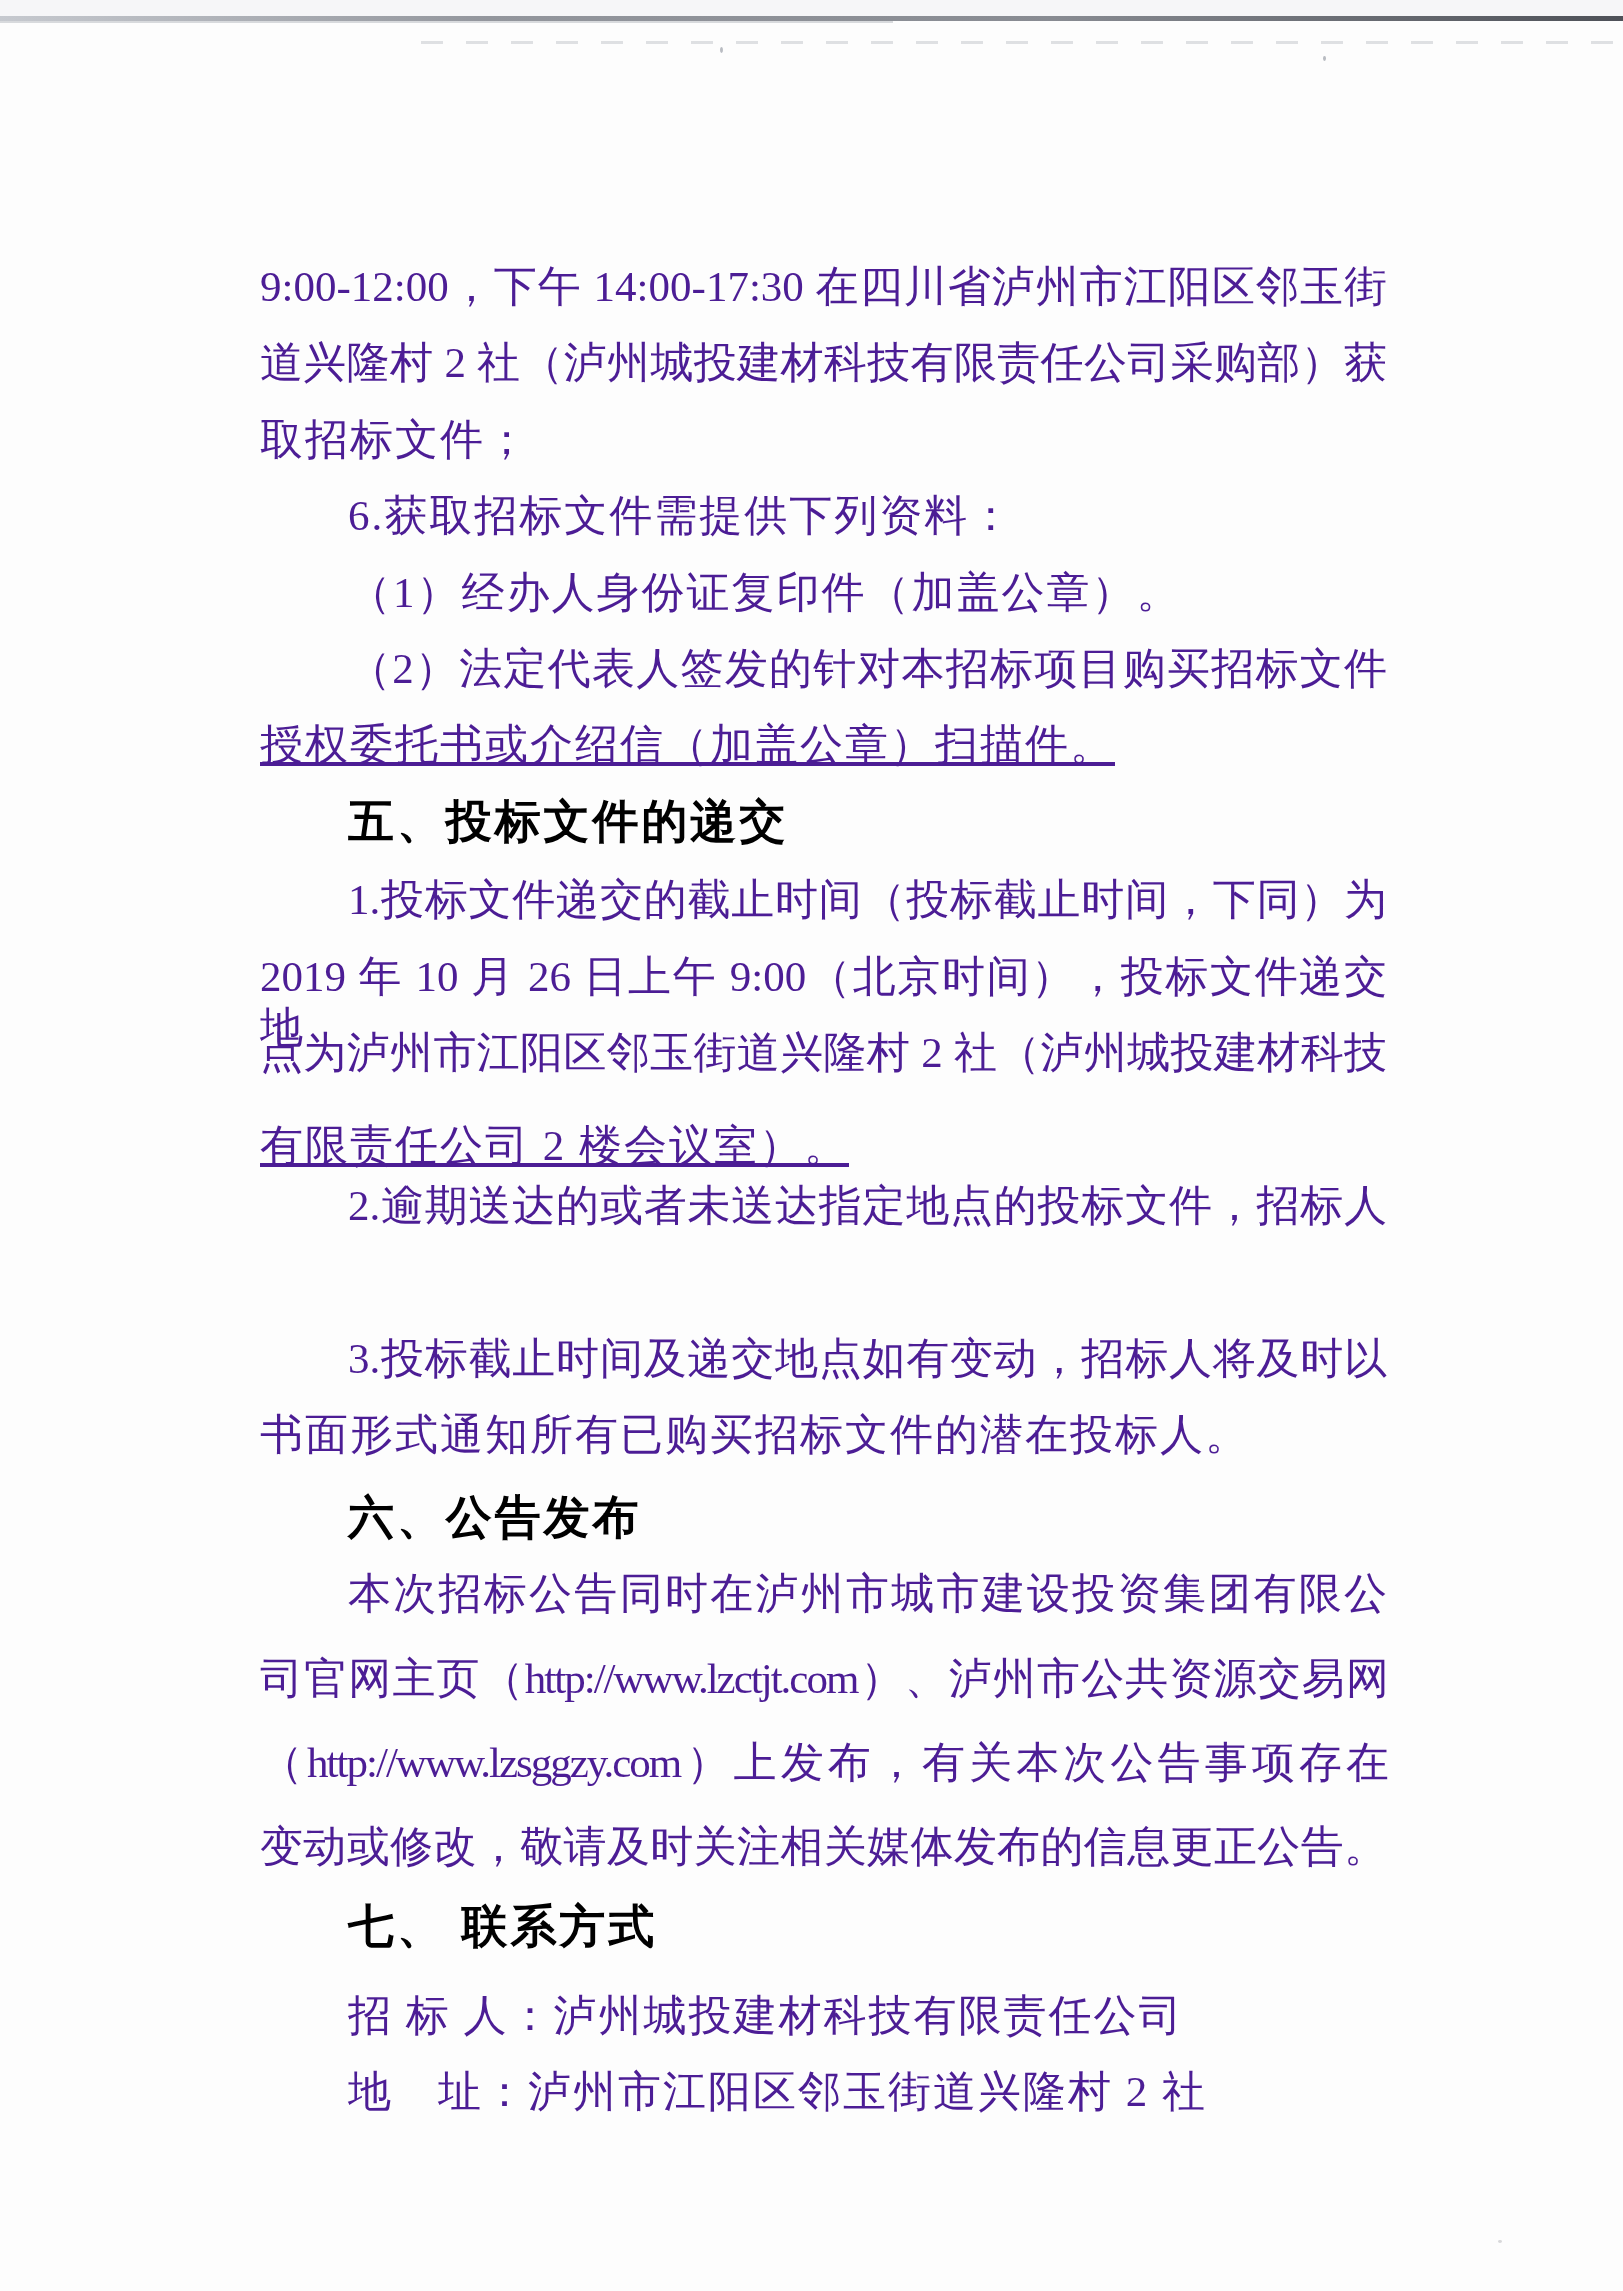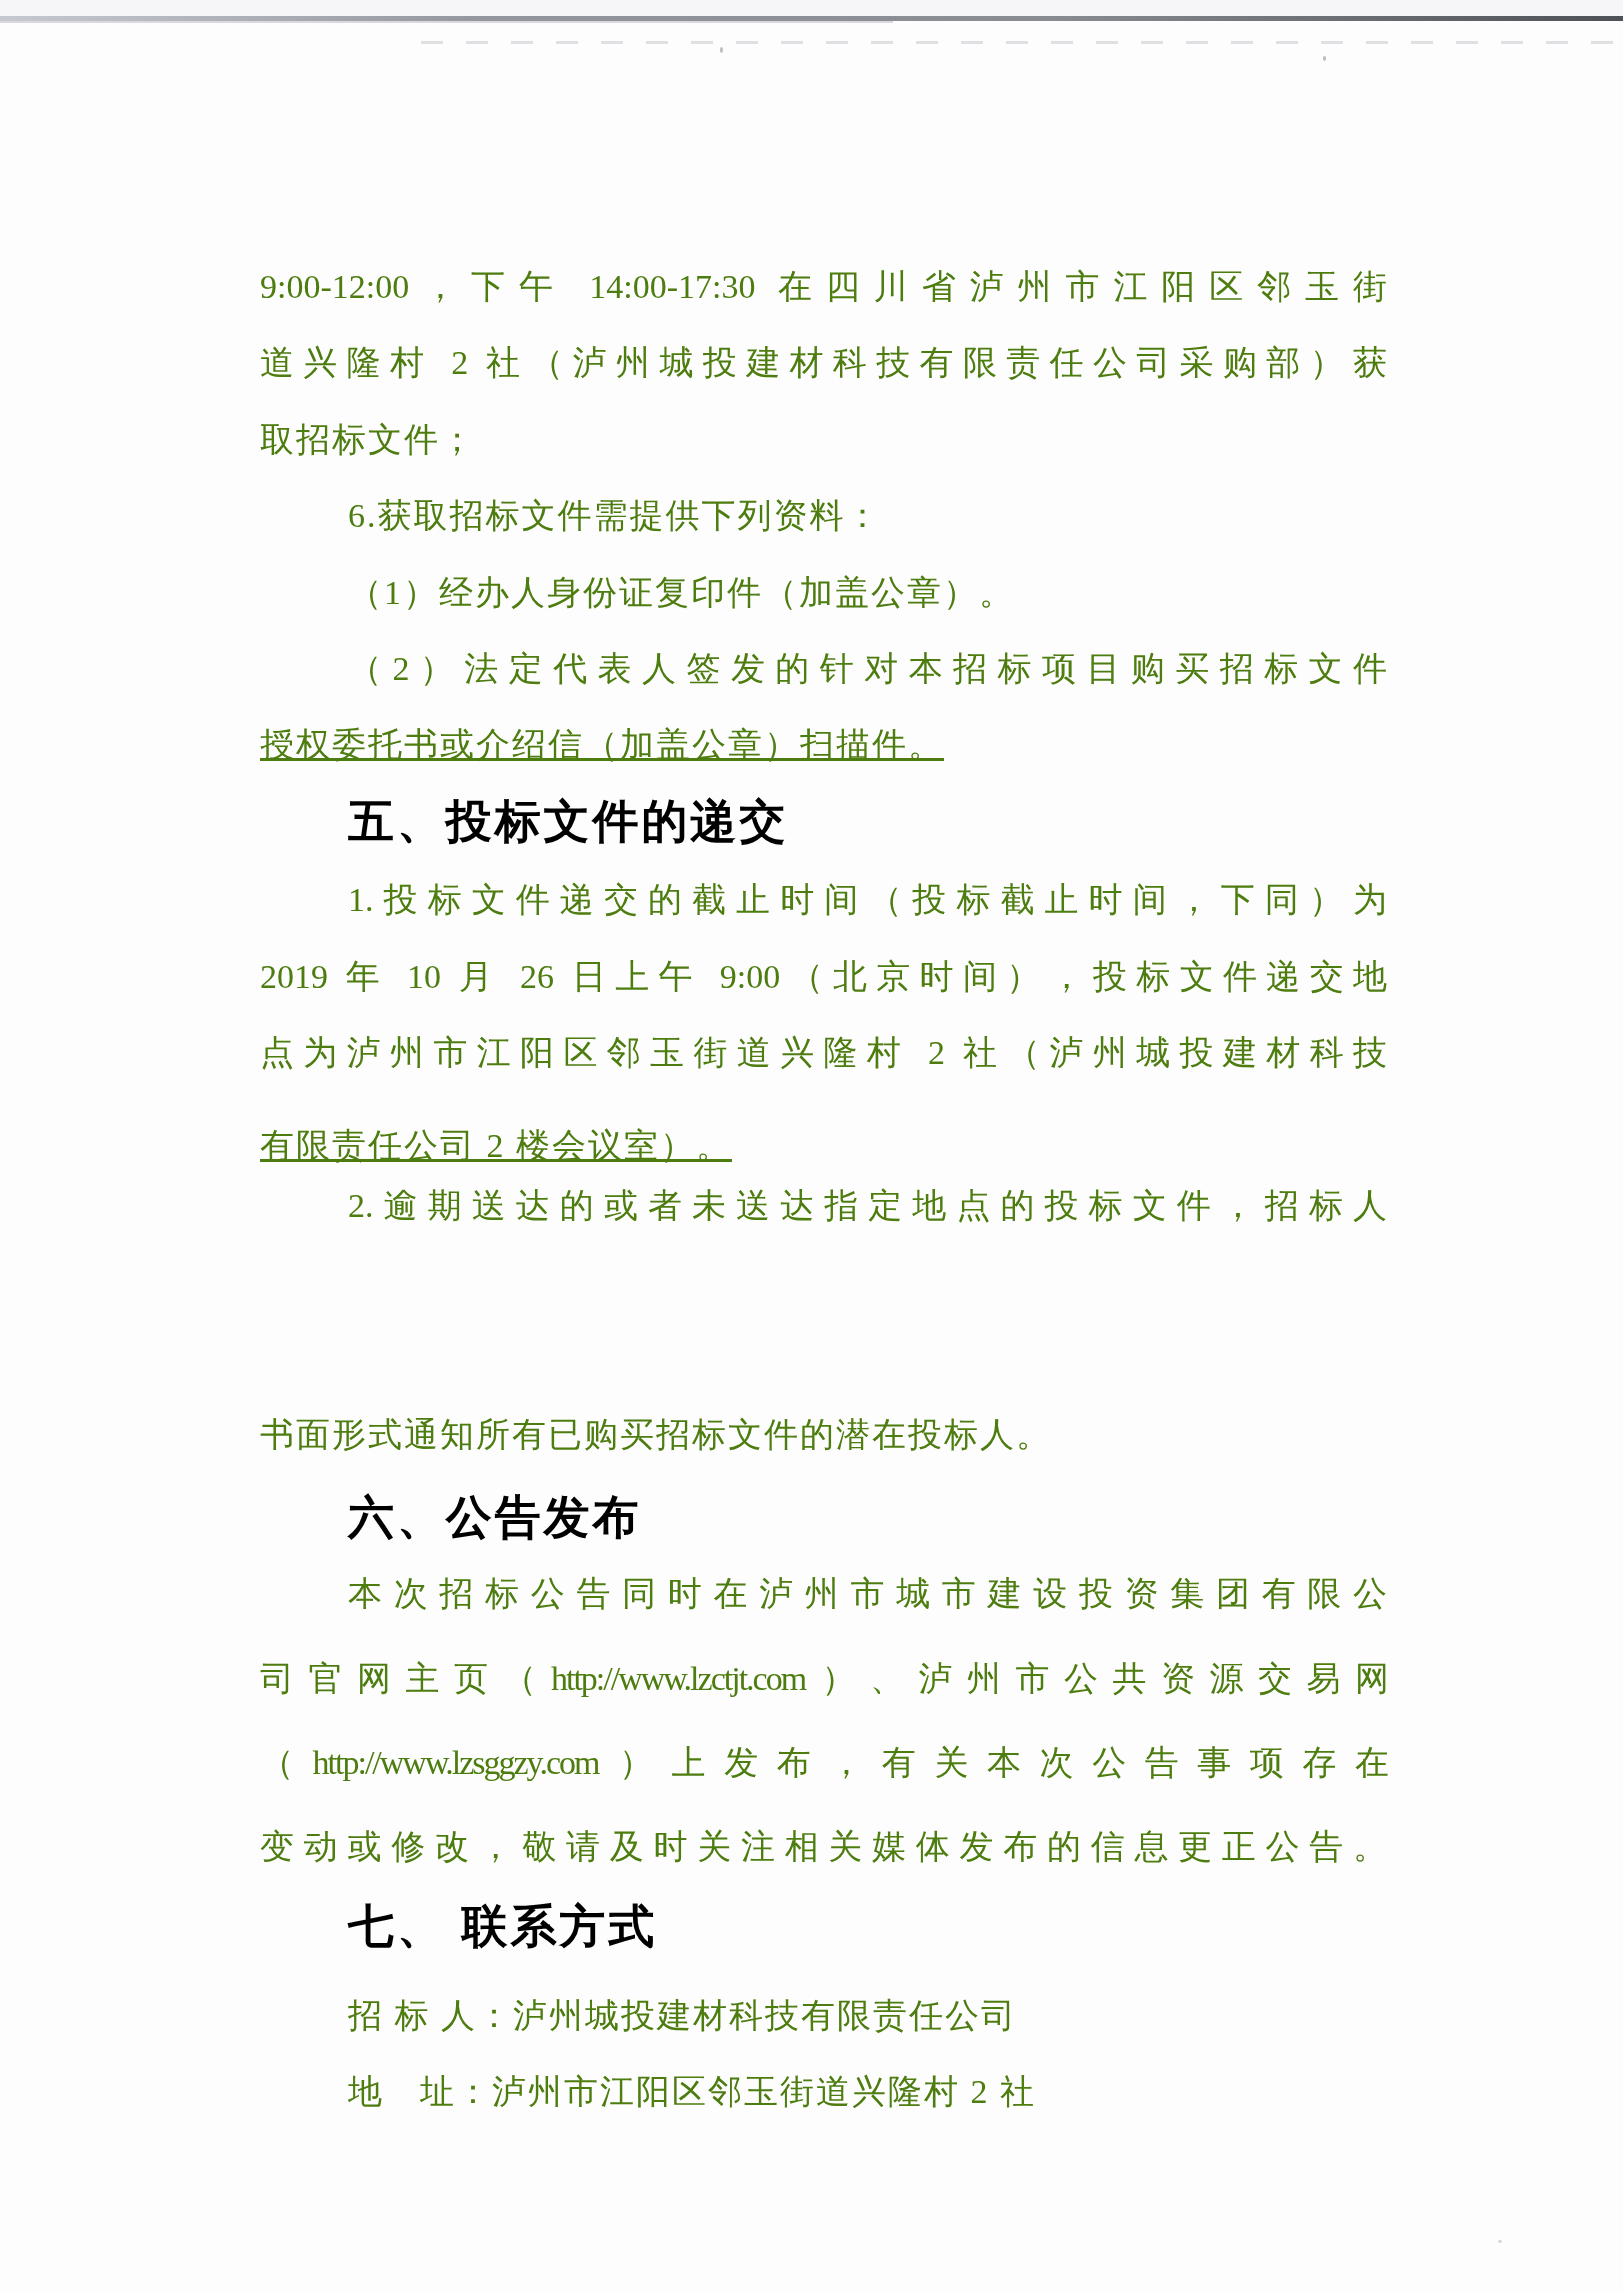--- a/index.html
+++ b/index.html
@@ -50,10 +50,10 @@
     left: 0;
     width: 1127px;
     box-sizing: border-box;
-    font-size: 34px;
+    font-size: 43px;
     line-height: 51px;
     letter-spacing: 2px;
-    color: #4d7c0f;
+    color: #4c1d95;
     white-space: nowrap;
   }
   .line.justify {

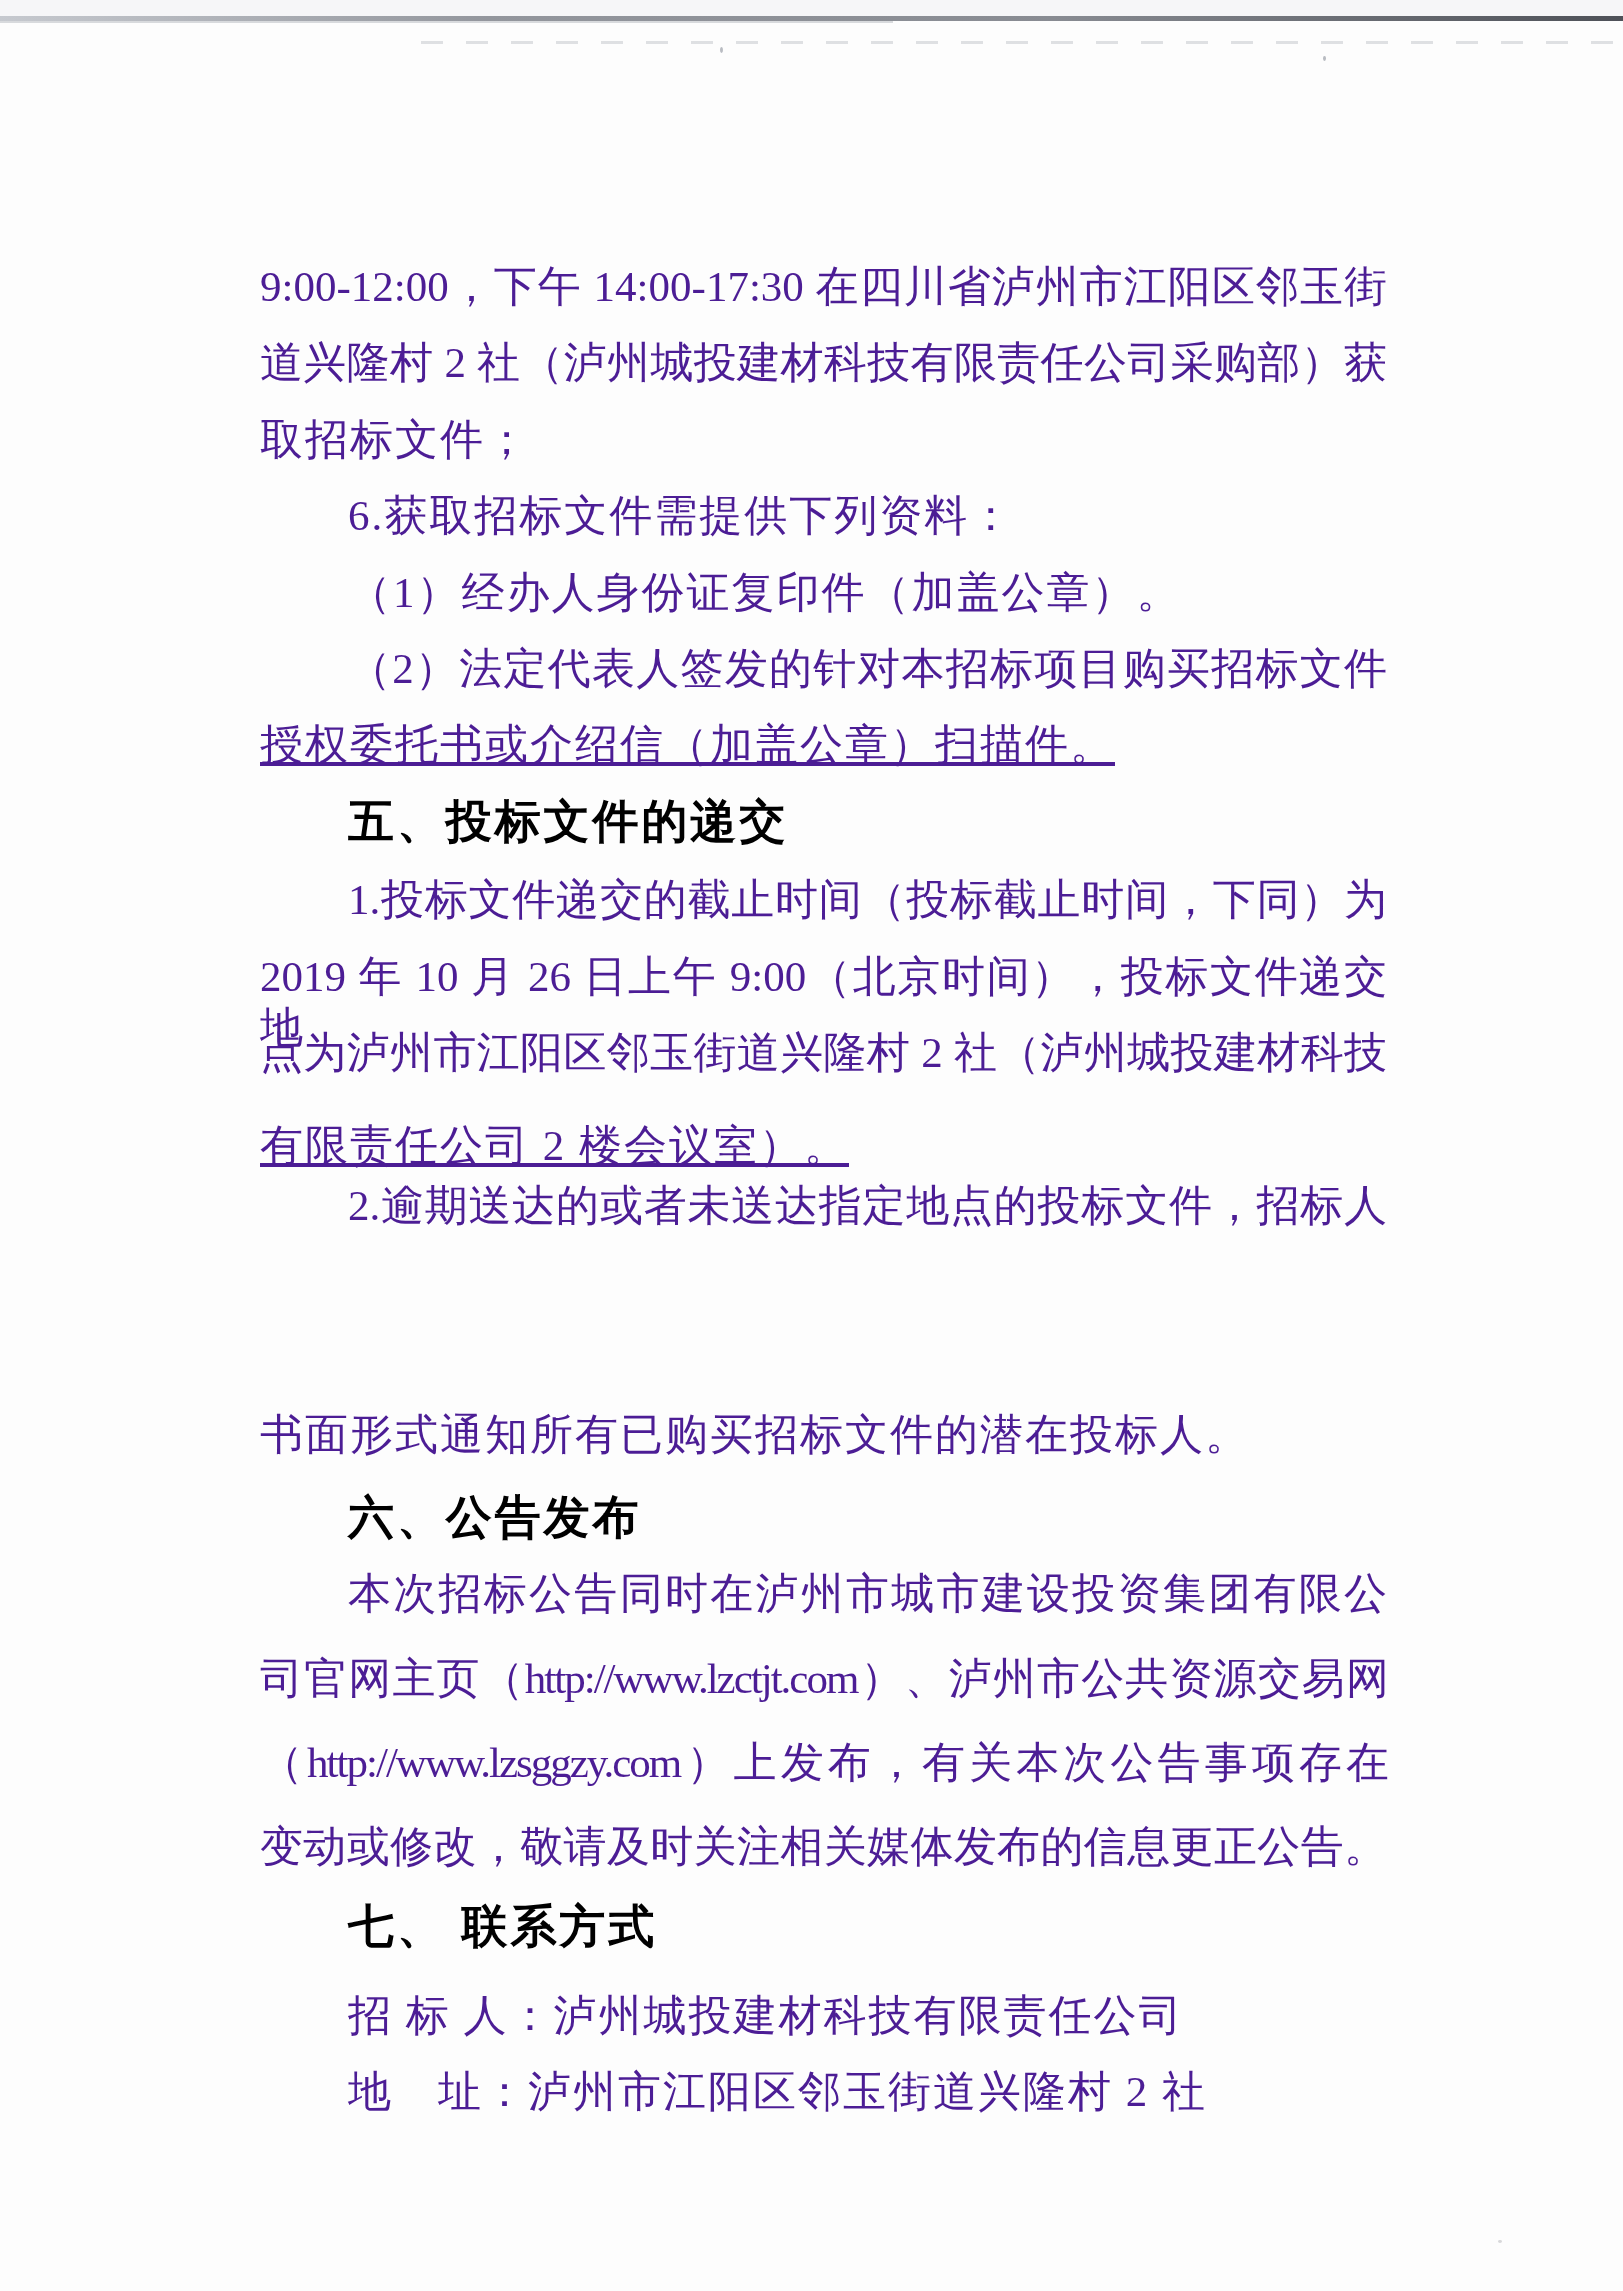--- a/index.html
+++ b/index.html
@@ -98,6 +98,7 @@
       <div class="line justify" style="top: 1027px;">点为泸州市江阳区邻玉街道兴隆村 2 社（泸州城投建材科技</div>
       <div class="line" style="top: 1120px; text-decoration: underline;">有限责任公司 2 楼会议室）。</div>
       <div class="line indent justify" style="top: 1180px;">2.逾期送达的或者未送达指定地点的投标文件，招标人</div>
+      <div class="line indent justify" style="top: 1333px;">3.投标截止时间及递交地点如有变动，招标人将及时以</div>
       <div class="line" style="top: 1409px;">书面形式通知所有已购买招标文件的潜在投标人。</div>
       <div class="line heading indent" style="top: 1492px;">六、公告发布</div>
       <div class="line justify tight" style="top: 1653px;">司官网主页（http://www.lzctjt.com）、泸州市公共资源交易网</div>

